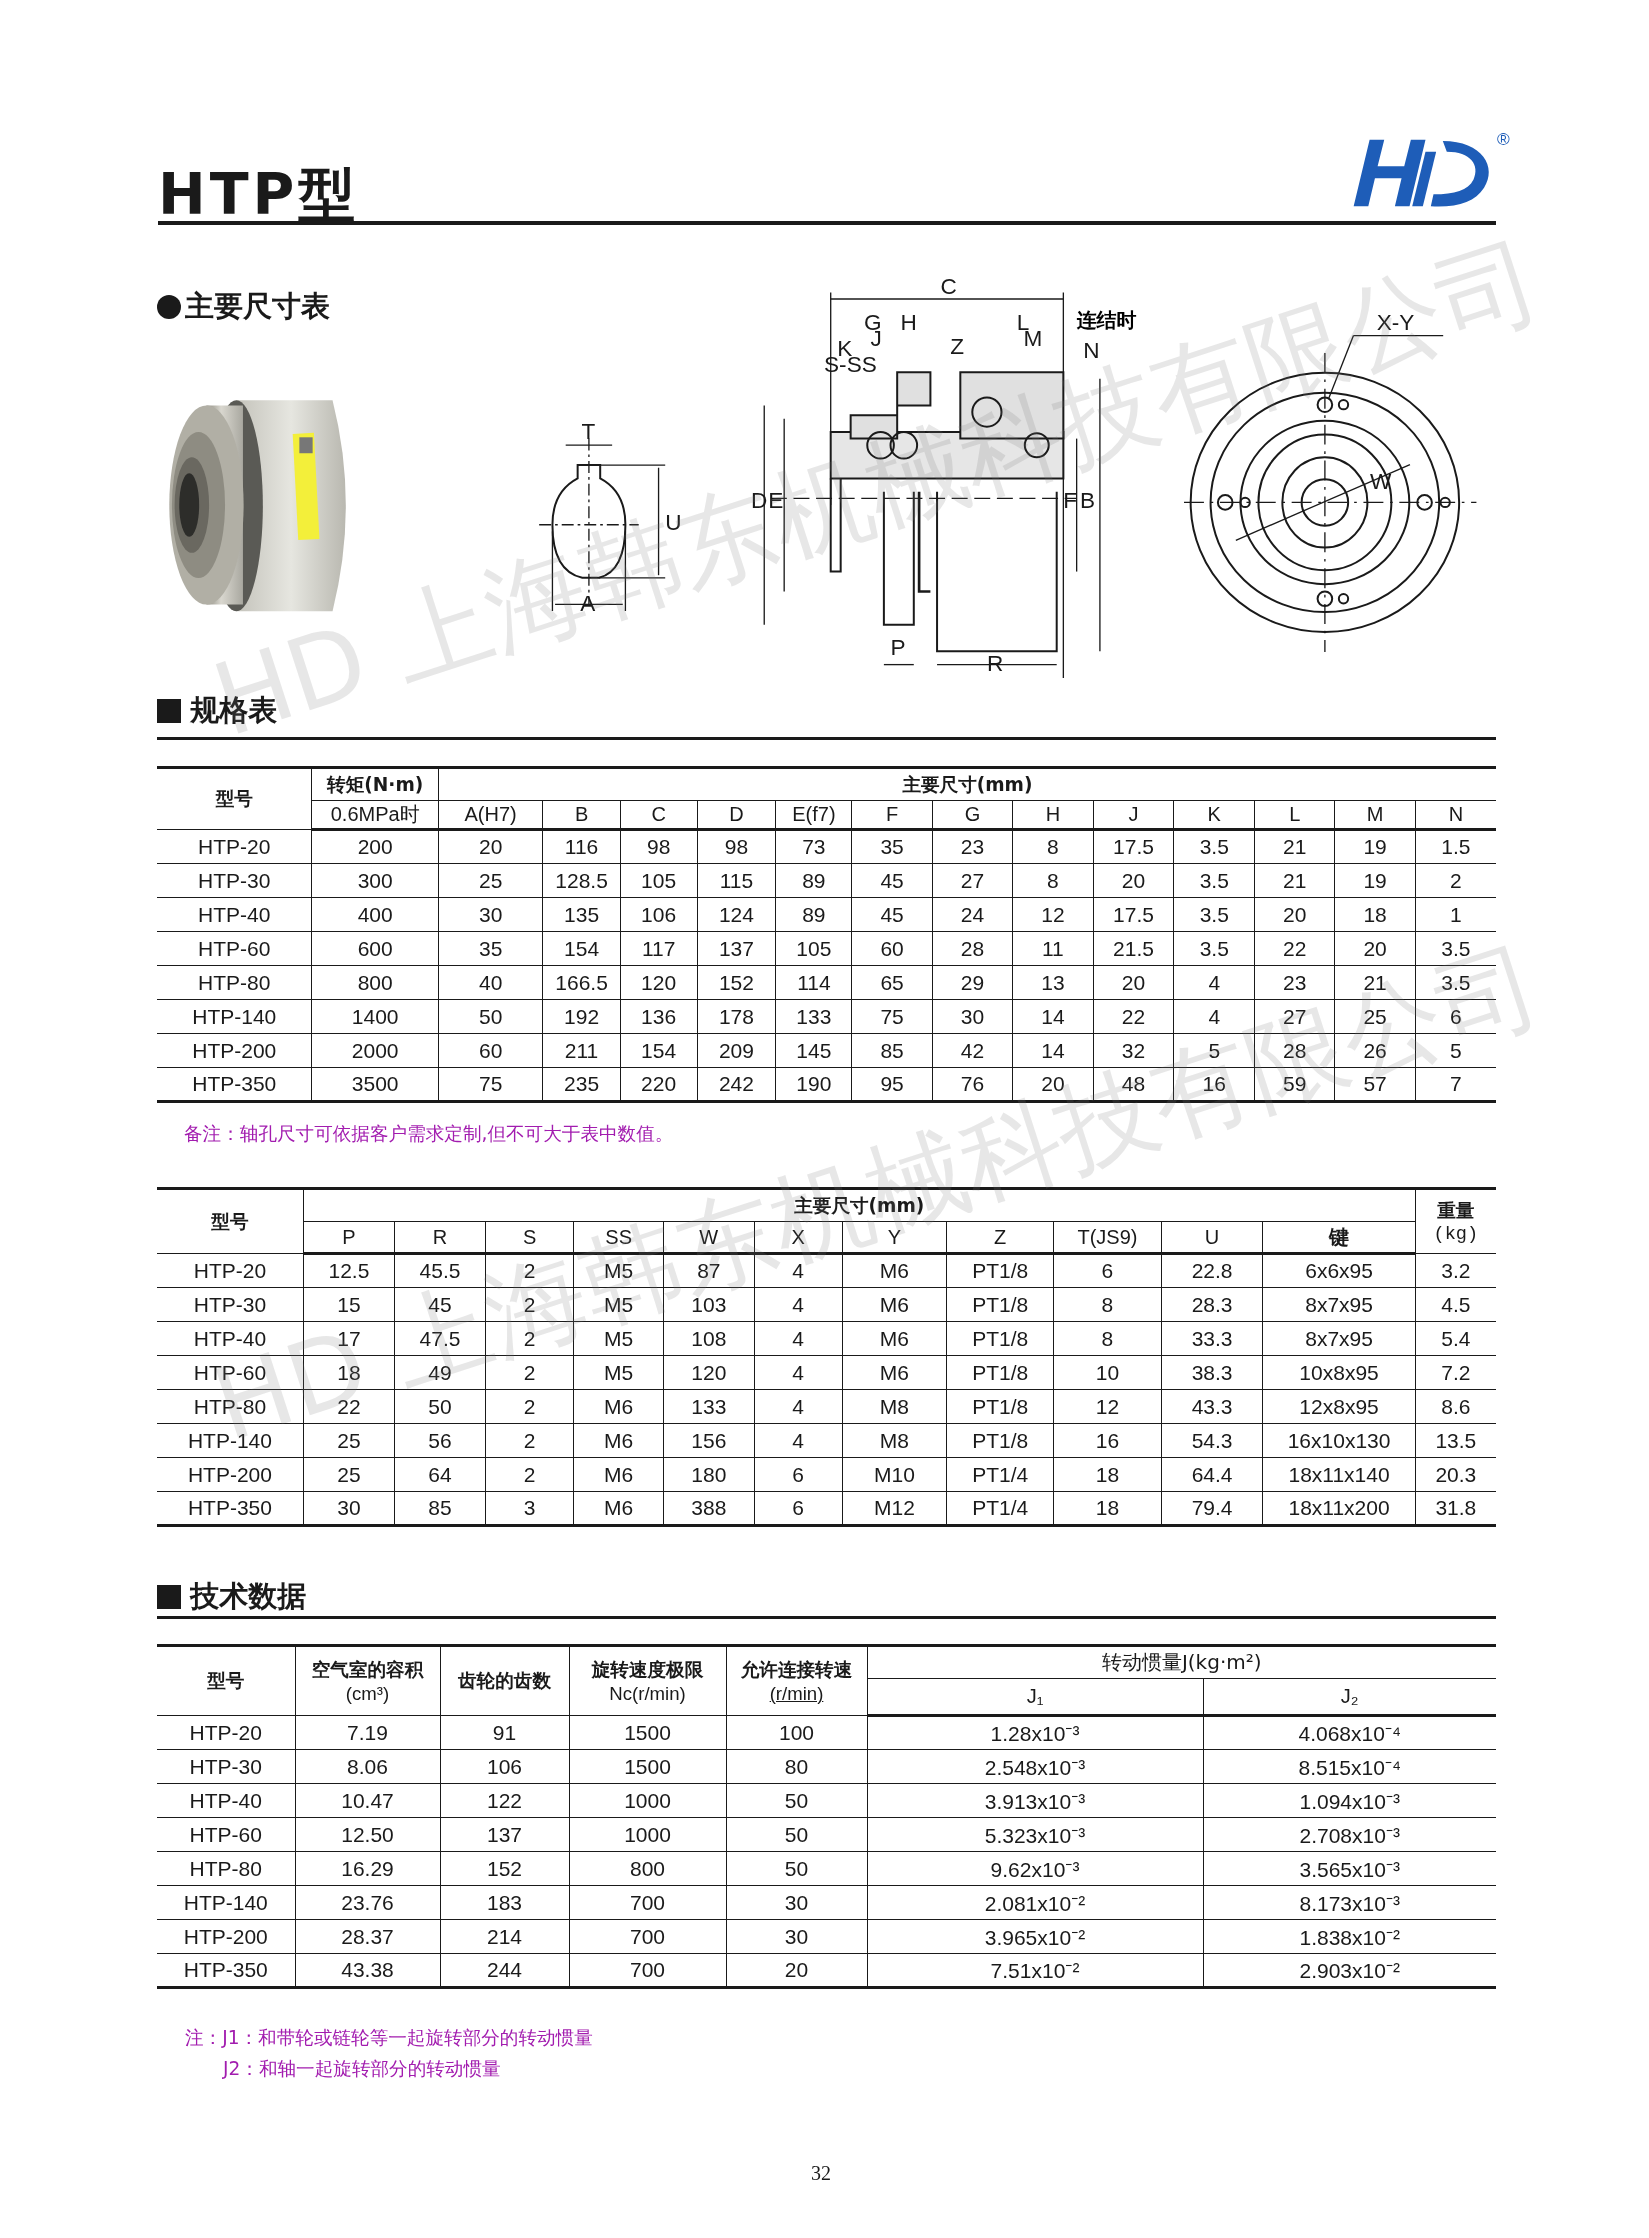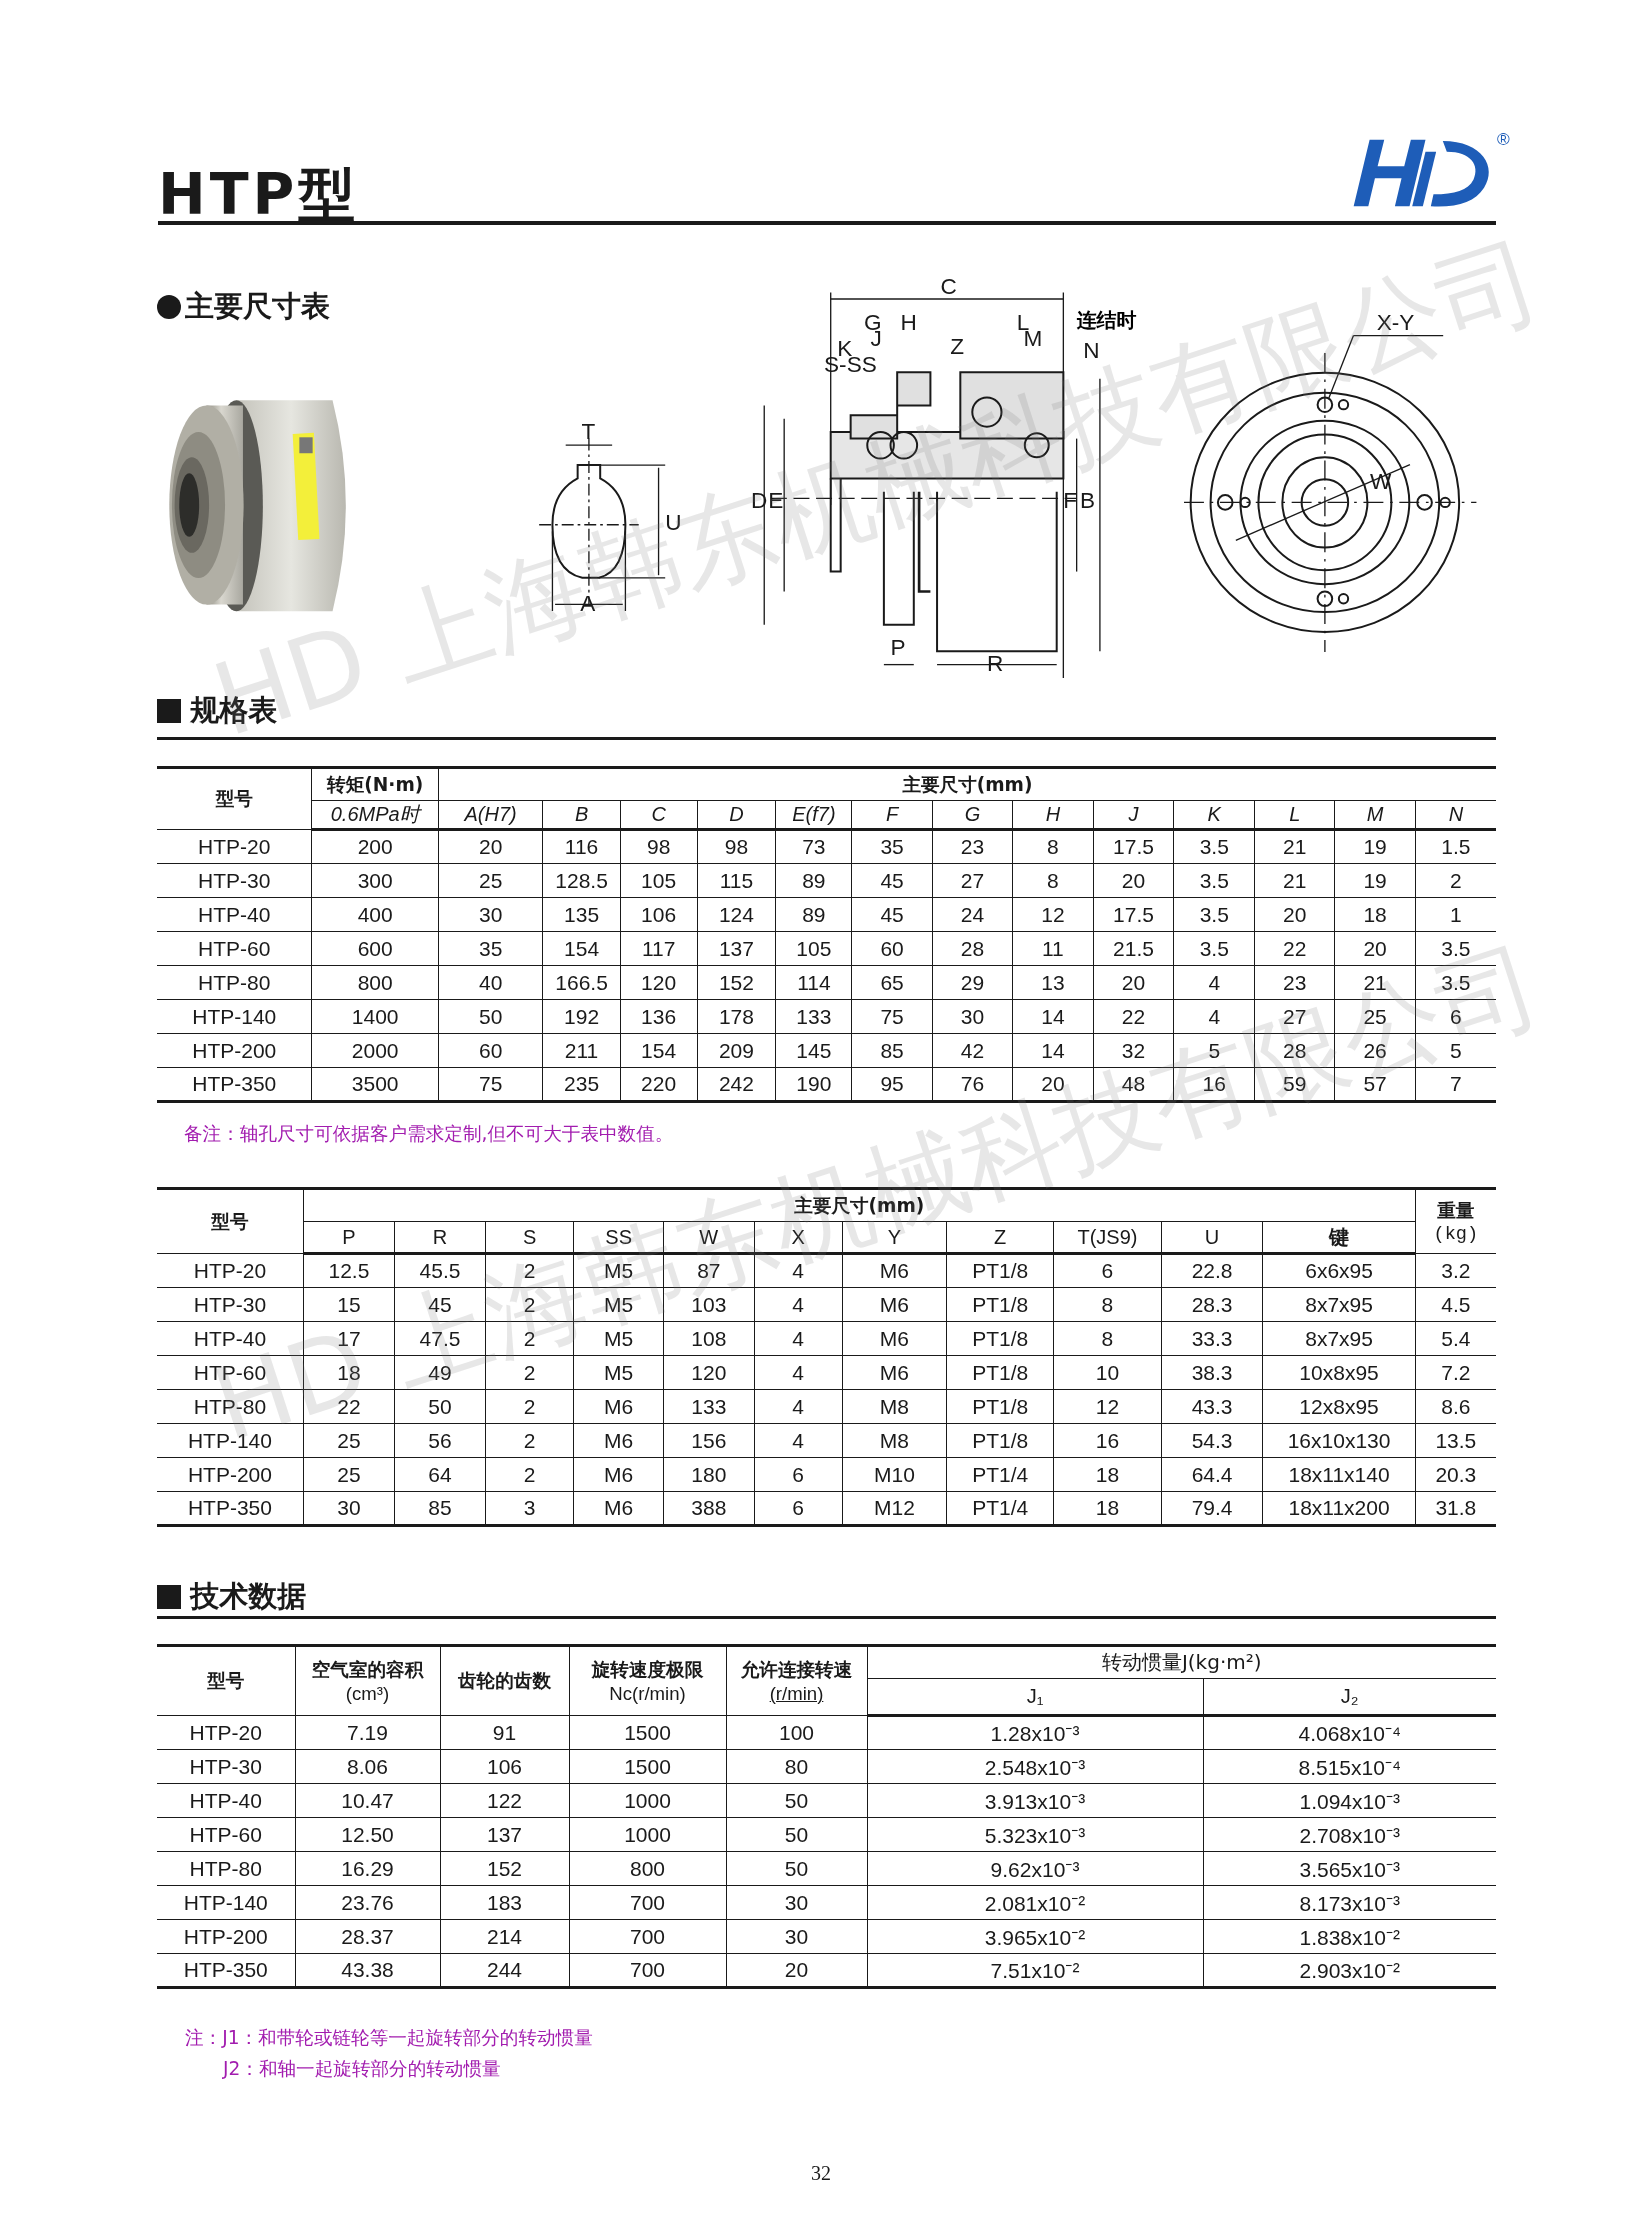--- a/index.html
+++ b/index.html
@@ -194,7 +194,7 @@
     <th>转矩(N·m)</th>
     <th colspan="13">主要尺寸(mm)</th>
   </tr>
-  <tr class="hdr-bottom" style="height:28px;font-style:italic;">
+  <tr class="hdr-bottom" style="height:28px;">
     <th class="sub">0.6MPa时</th>
     <th class="sub">A(H7)</th>
     <th class="sub">B</th>

